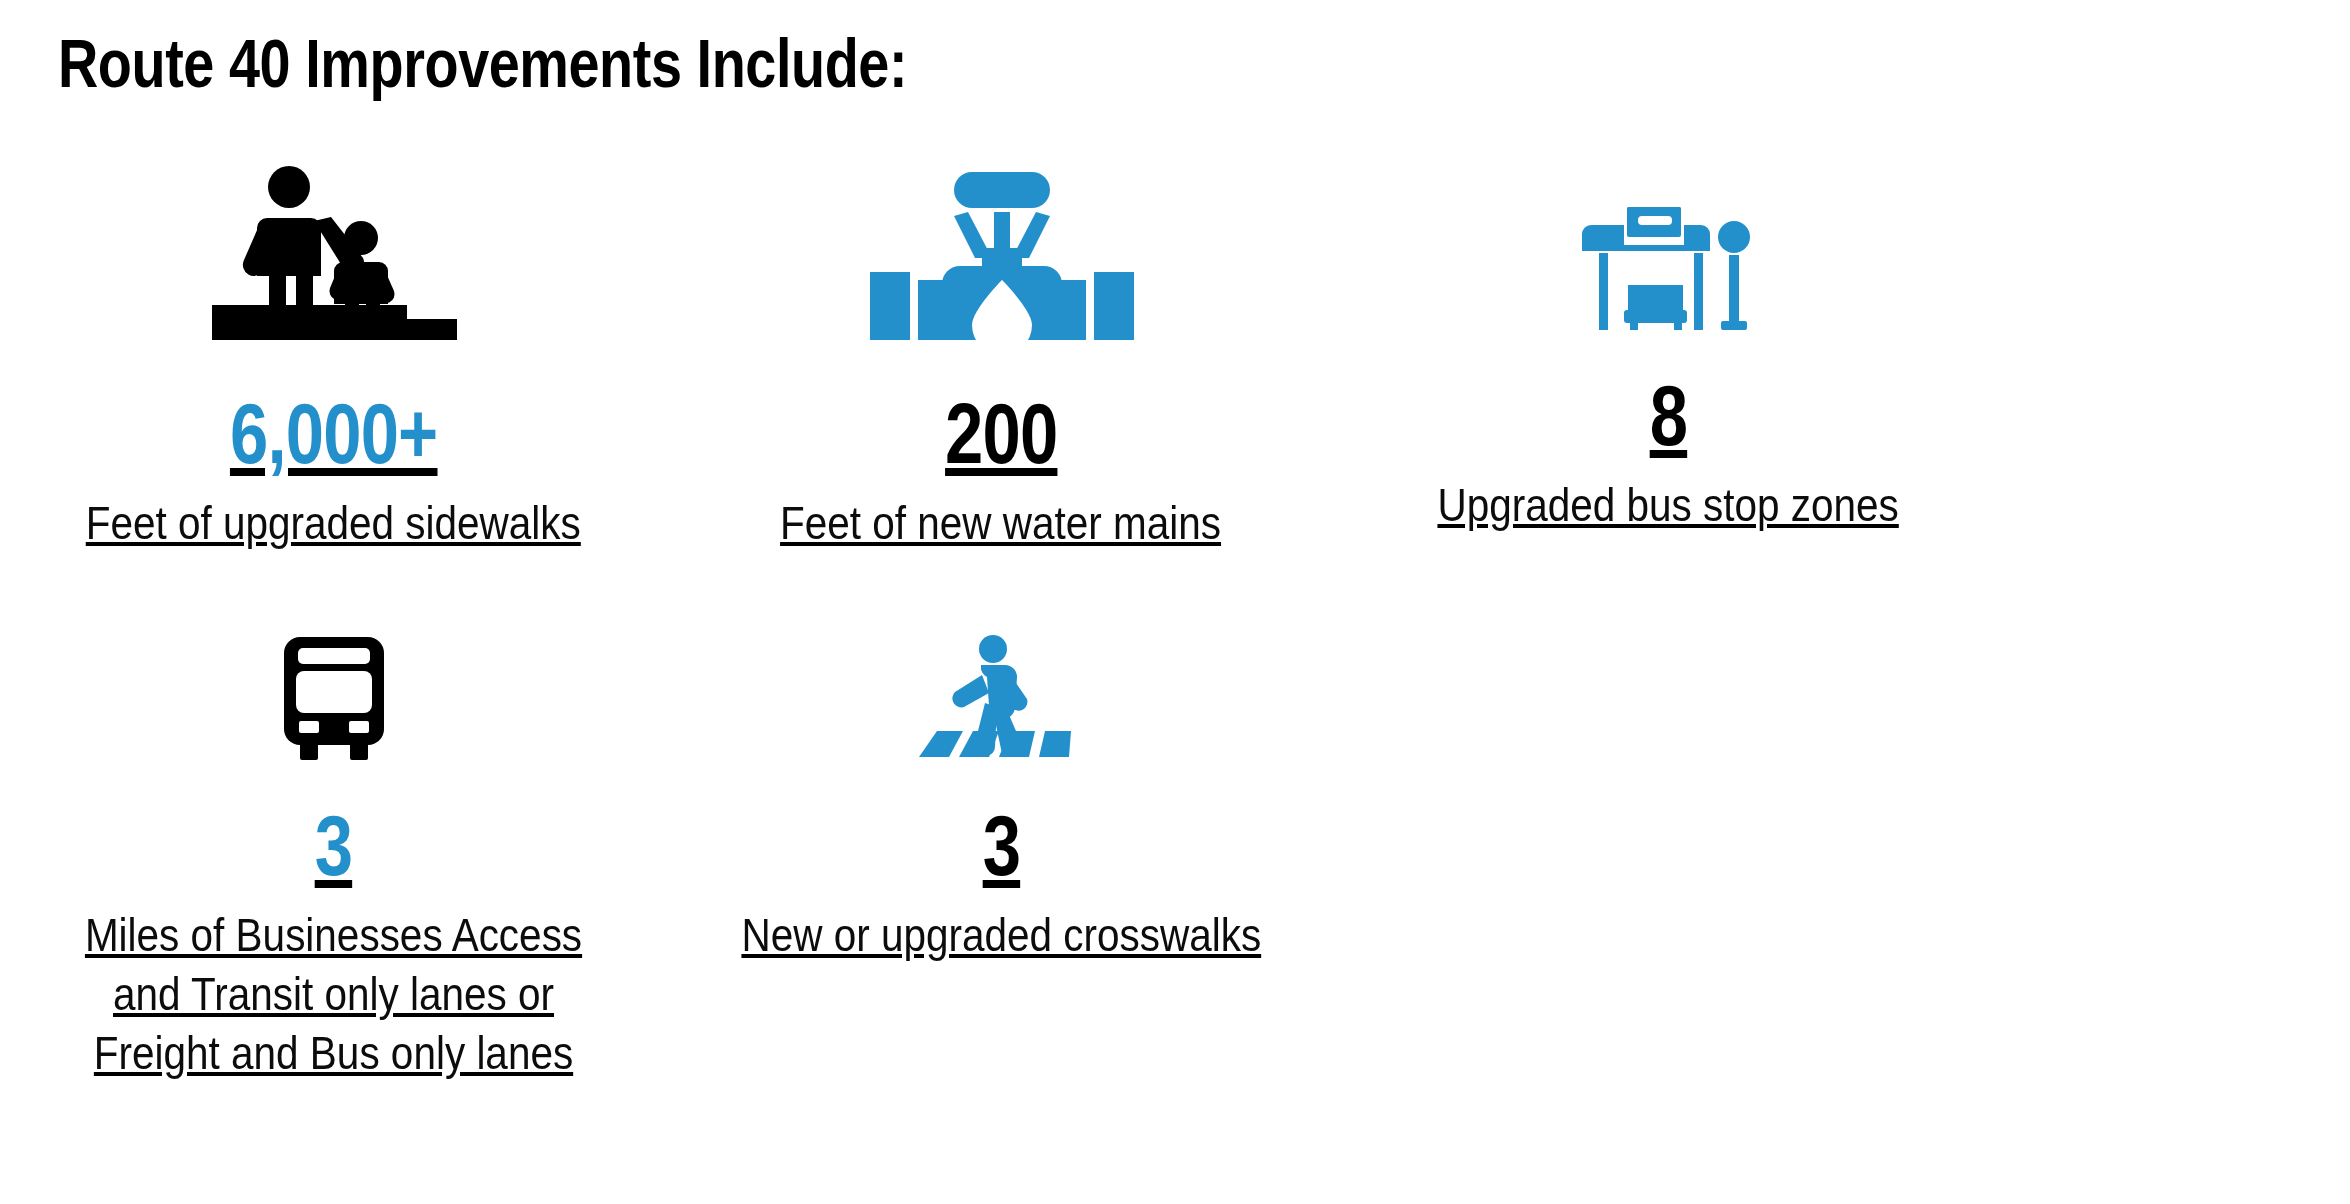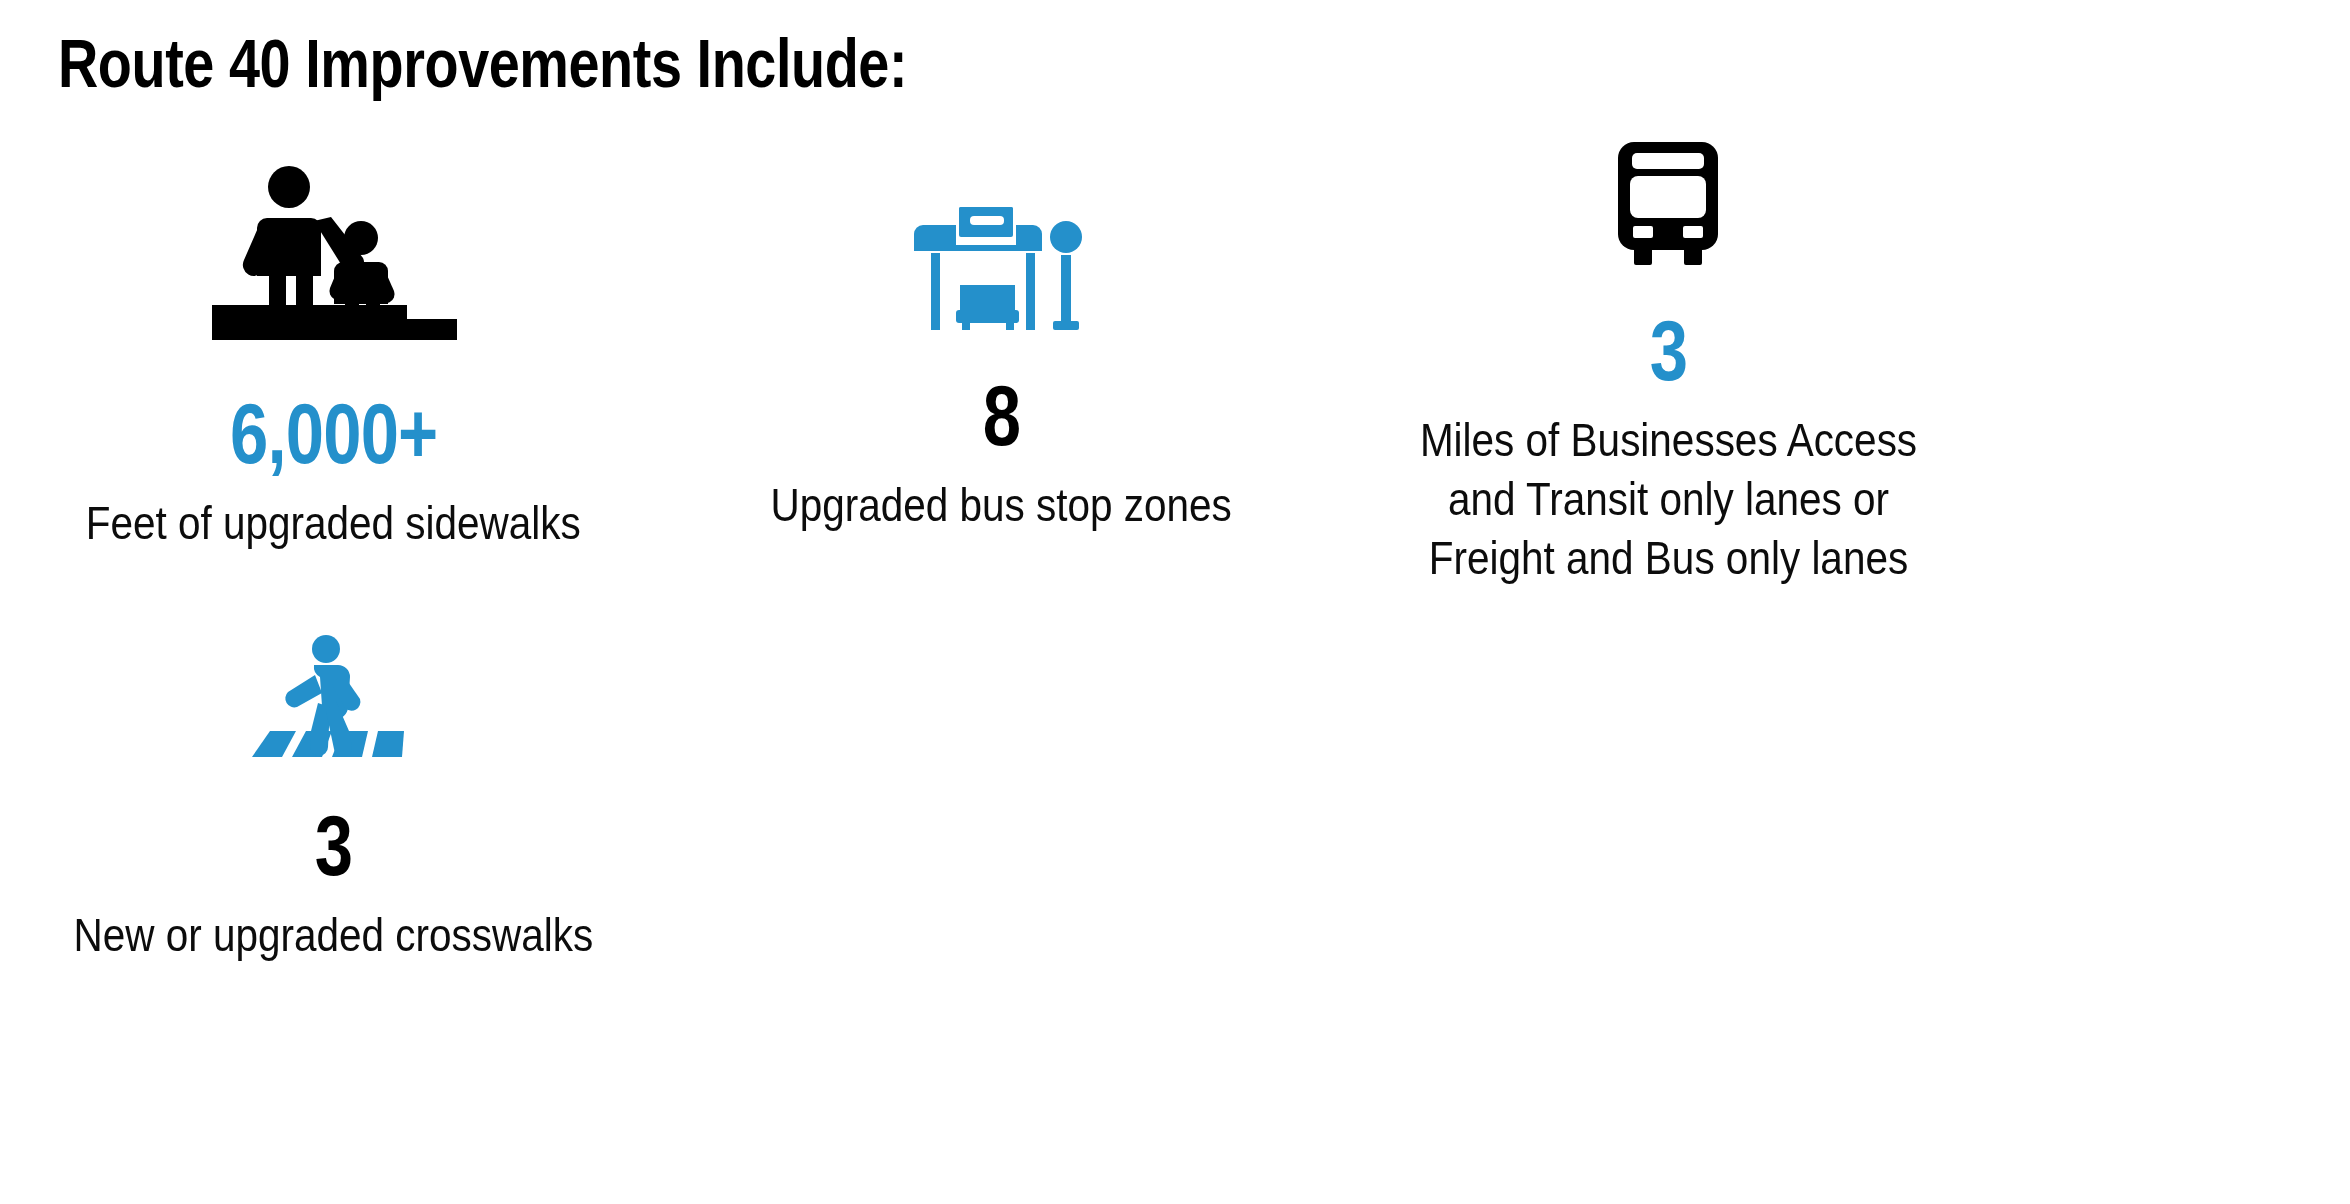--- a/index.html
+++ b/index.html
@@ -44,6 +44,7 @@
     display: grid;
     grid-template-columns: repeat(3, 1fr);
     grid-template-rows: 430px auto;
+    text-decoration: underline;
   }
 
   .cell {

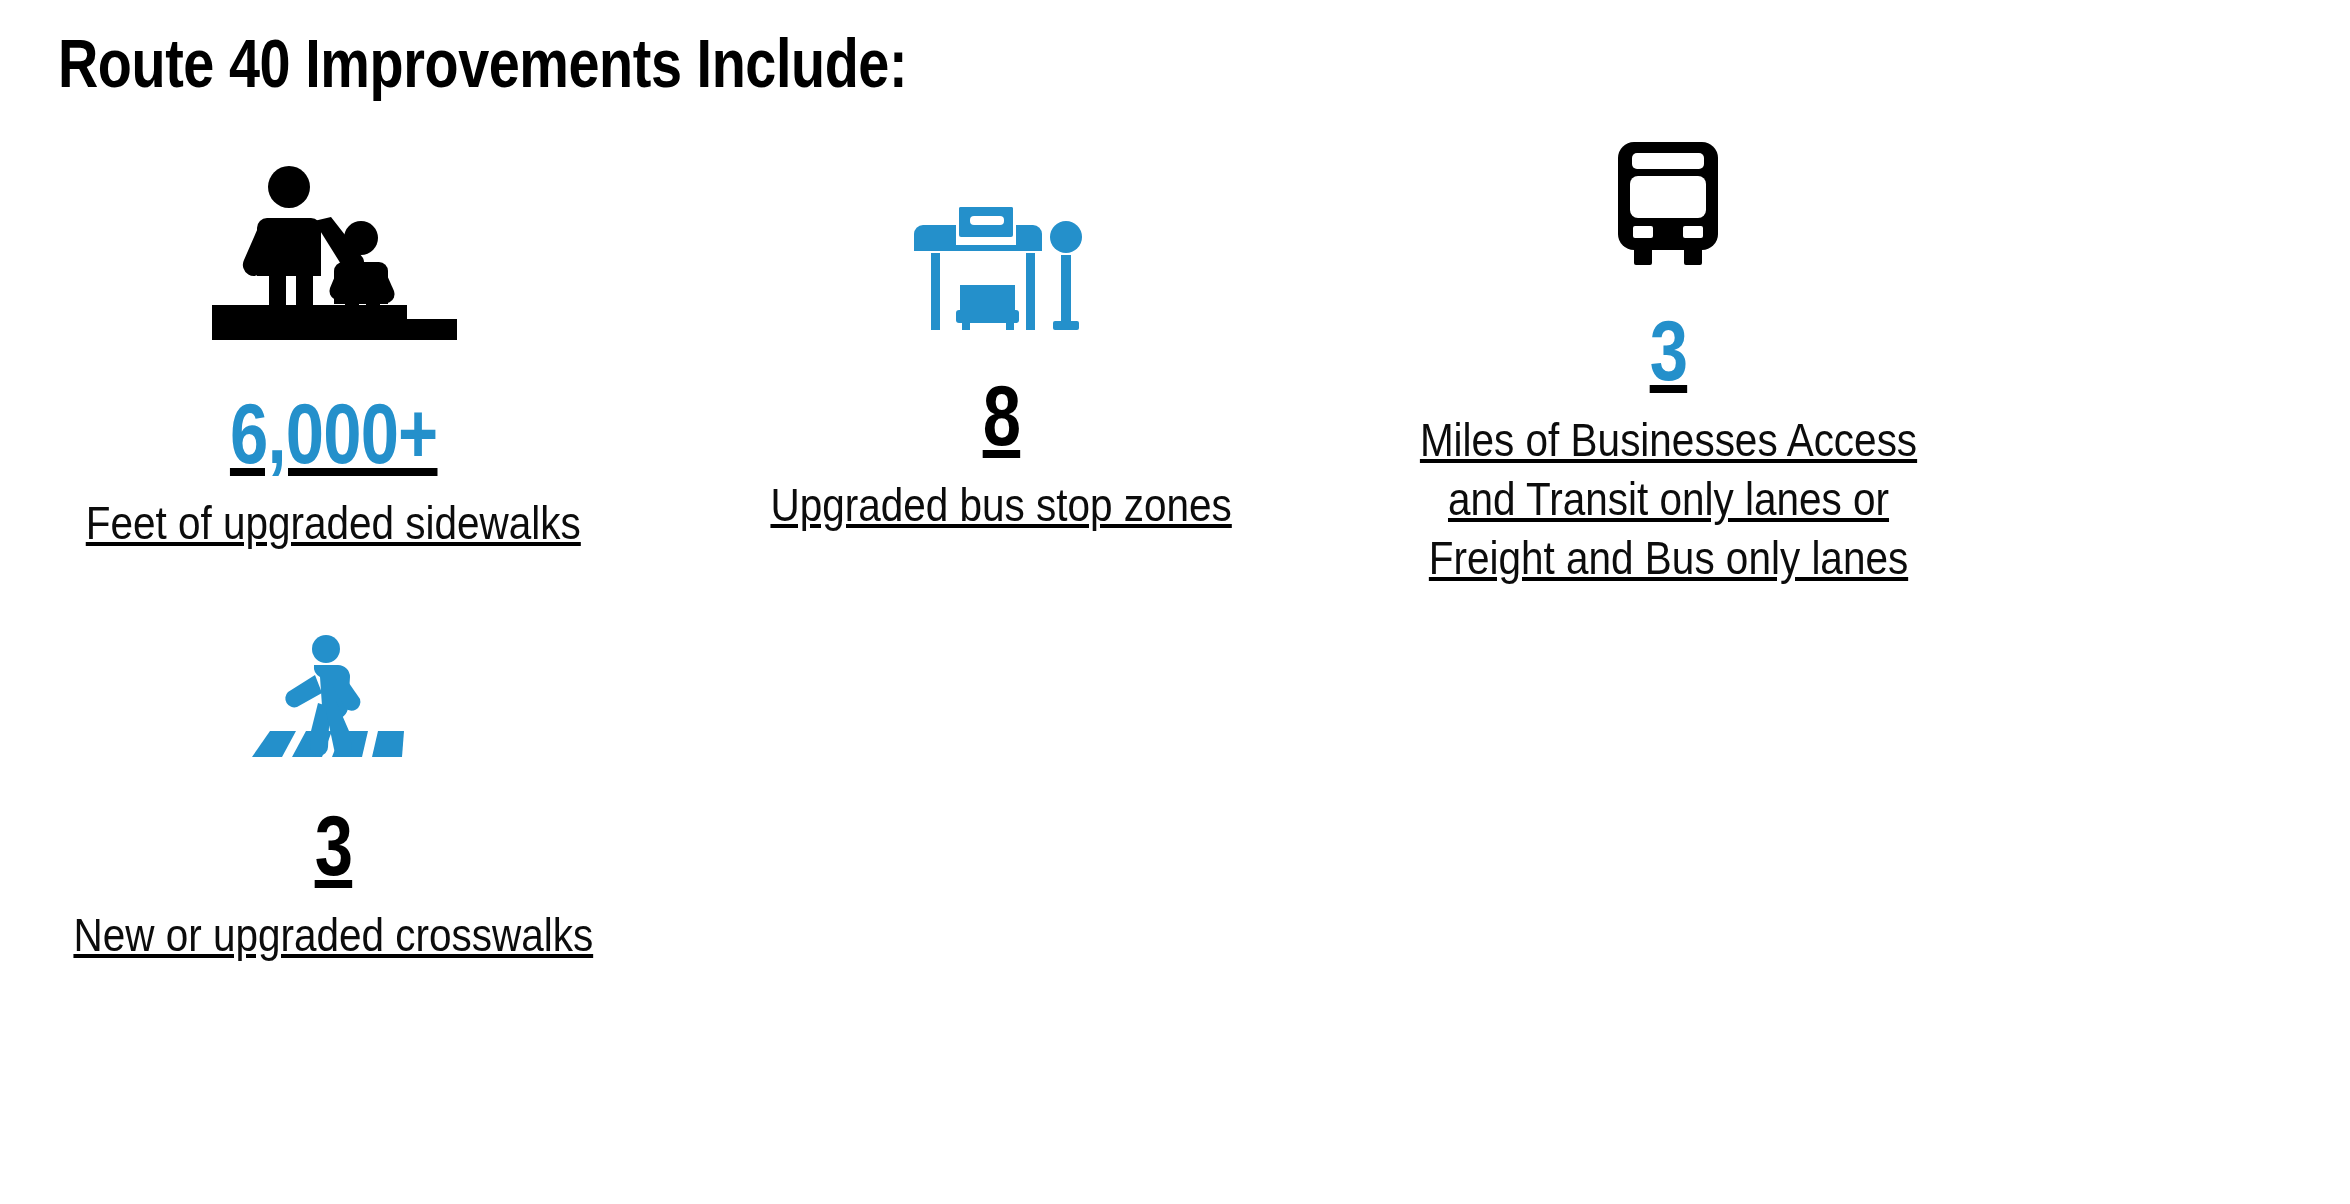--- a/index.html
+++ b/index.html
@@ -135,6 +135,33 @@
       <div class="stat-label">Feet of upgraded sidewalks</div>
     </div>
 
+    <div class="cell">
+      <div class="icon-wrap">
+        <svg width="290" height="172" viewBox="0 0 290 172">
+          <g fill="#2490cb">
+
+            <rect x="98" y="4" width="96" height="36" rx="18"></rect>
+
+            <path d="M112 44 L136 90 h-17 L98 48 z"></path>
+            <path d="M180 44 L156 90 h17 L194 48 z"></path>
+            <rect x="138" y="44" width="16" height="46"></rect>
+            <rect x="126" y="80" width="40" height="18"></rect>
+
+            <path d="M104 98 h84 a18 18 0 0 1 18 18 v56 h-120 v-56 a18 18 0 0 1 18 -18 z"></path>
+
+            <rect x="62" y="112" width="28" height="60"></rect>
+            <rect x="202" y="112" width="28" height="60"></rect>
+
+            <rect x="14" y="104" width="40" height="68"></rect>
+            <rect x="238" y="104" width="40" height="68"></rect>
+          </g>
+
+          <path d="M146 112 c 0 0 30 30 30 45 a30 30 0 0 1 -60 0 c 0 -15 30 -45 30 -45 z" fill="#ffffff"></path>
+        </svg>
+      </div>
+      <div class="stat-number black">200</div>
+      <div class="stat-label">Feet of new water mains</div>
+    </div>
 
 
     <div class="cell row2">

